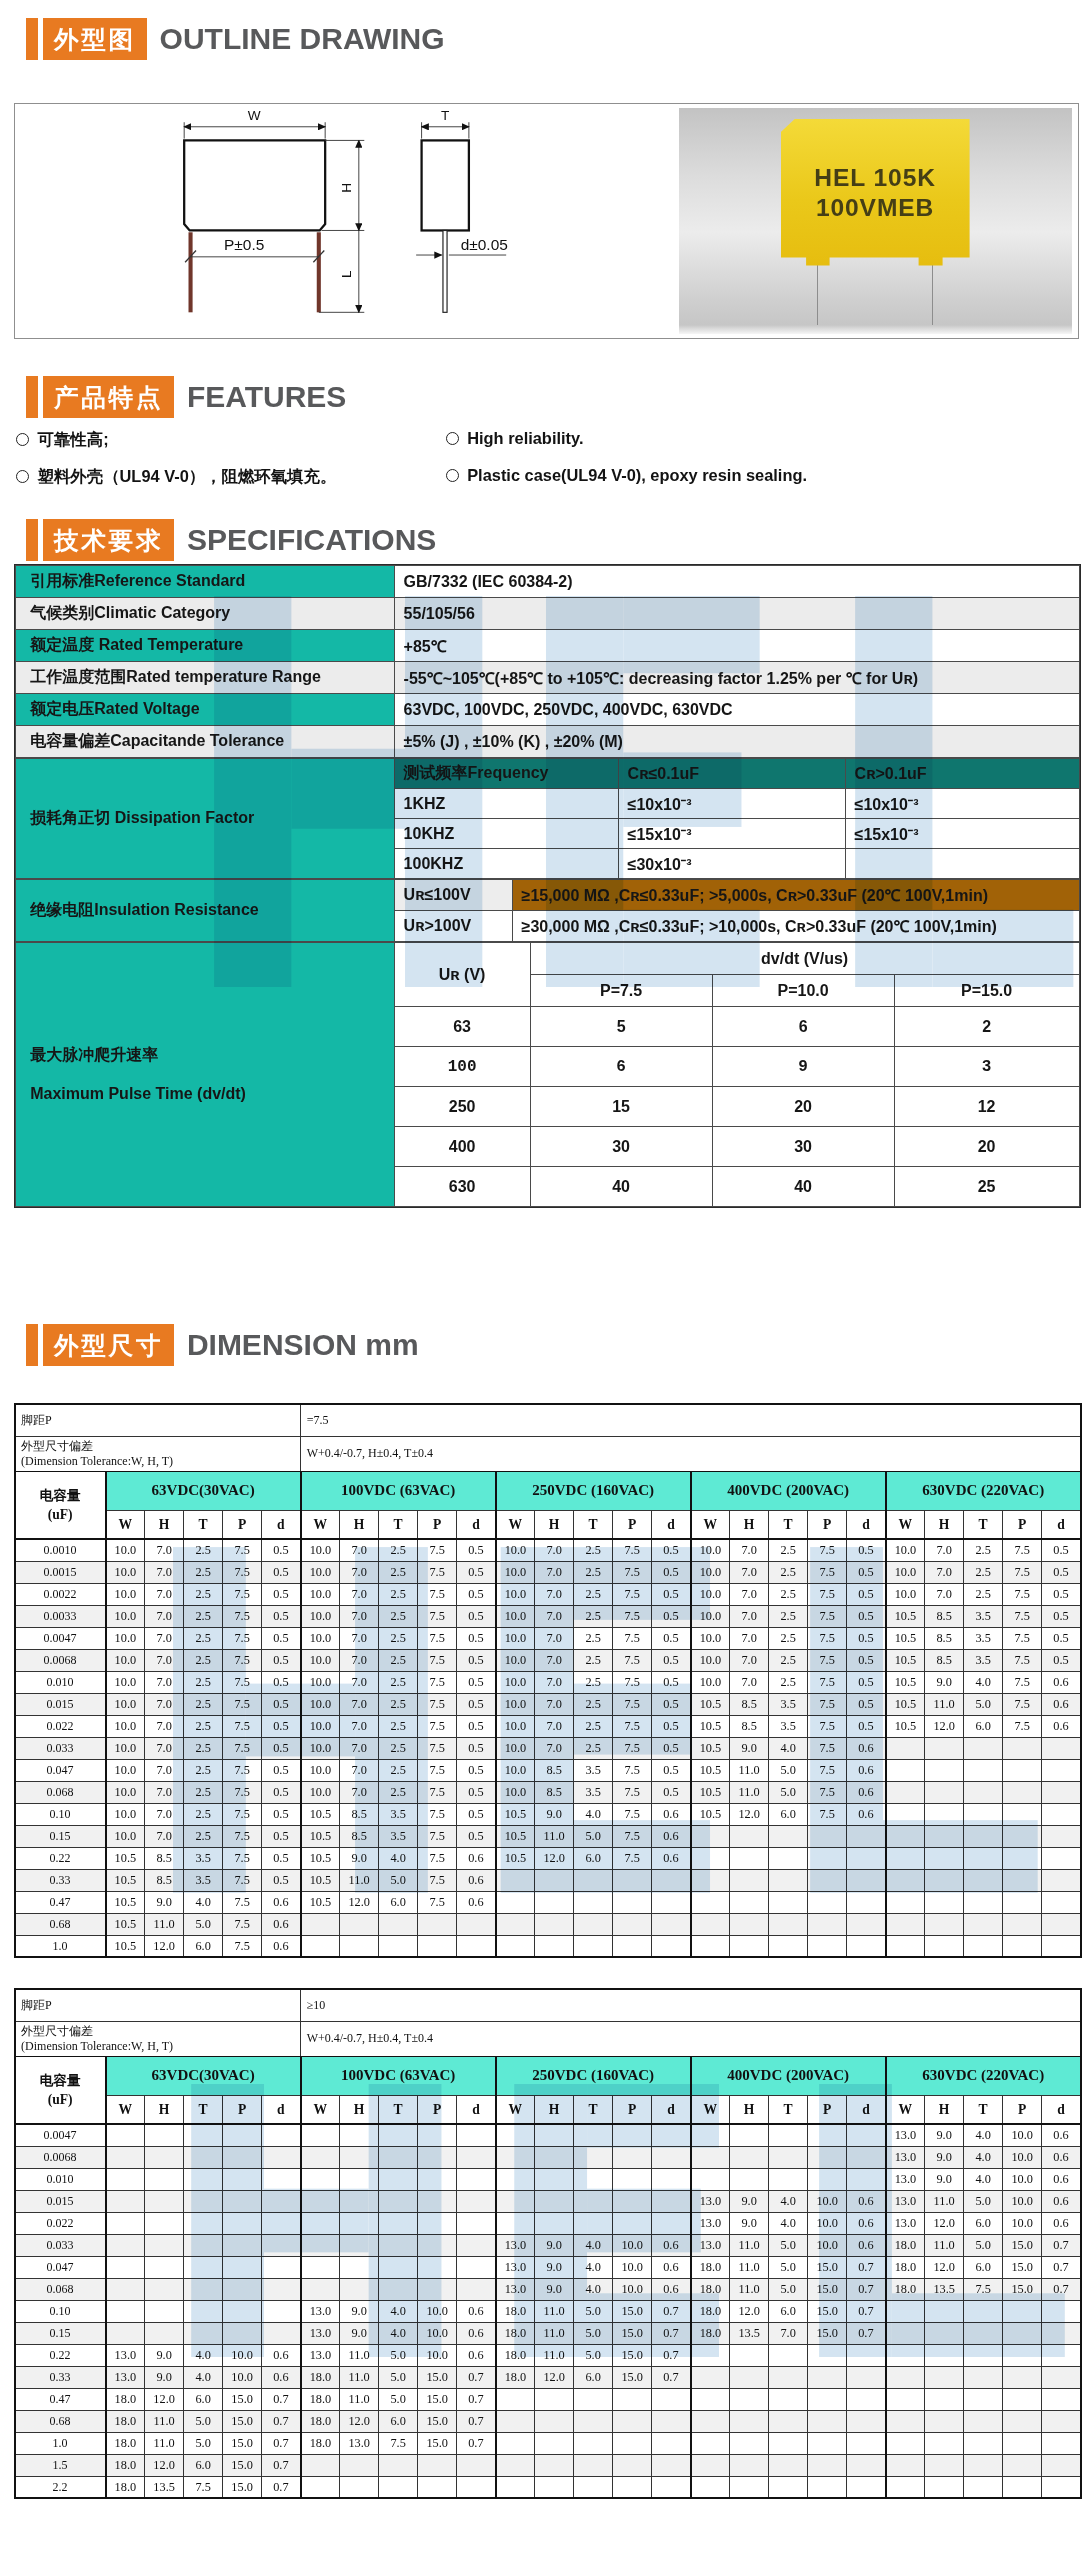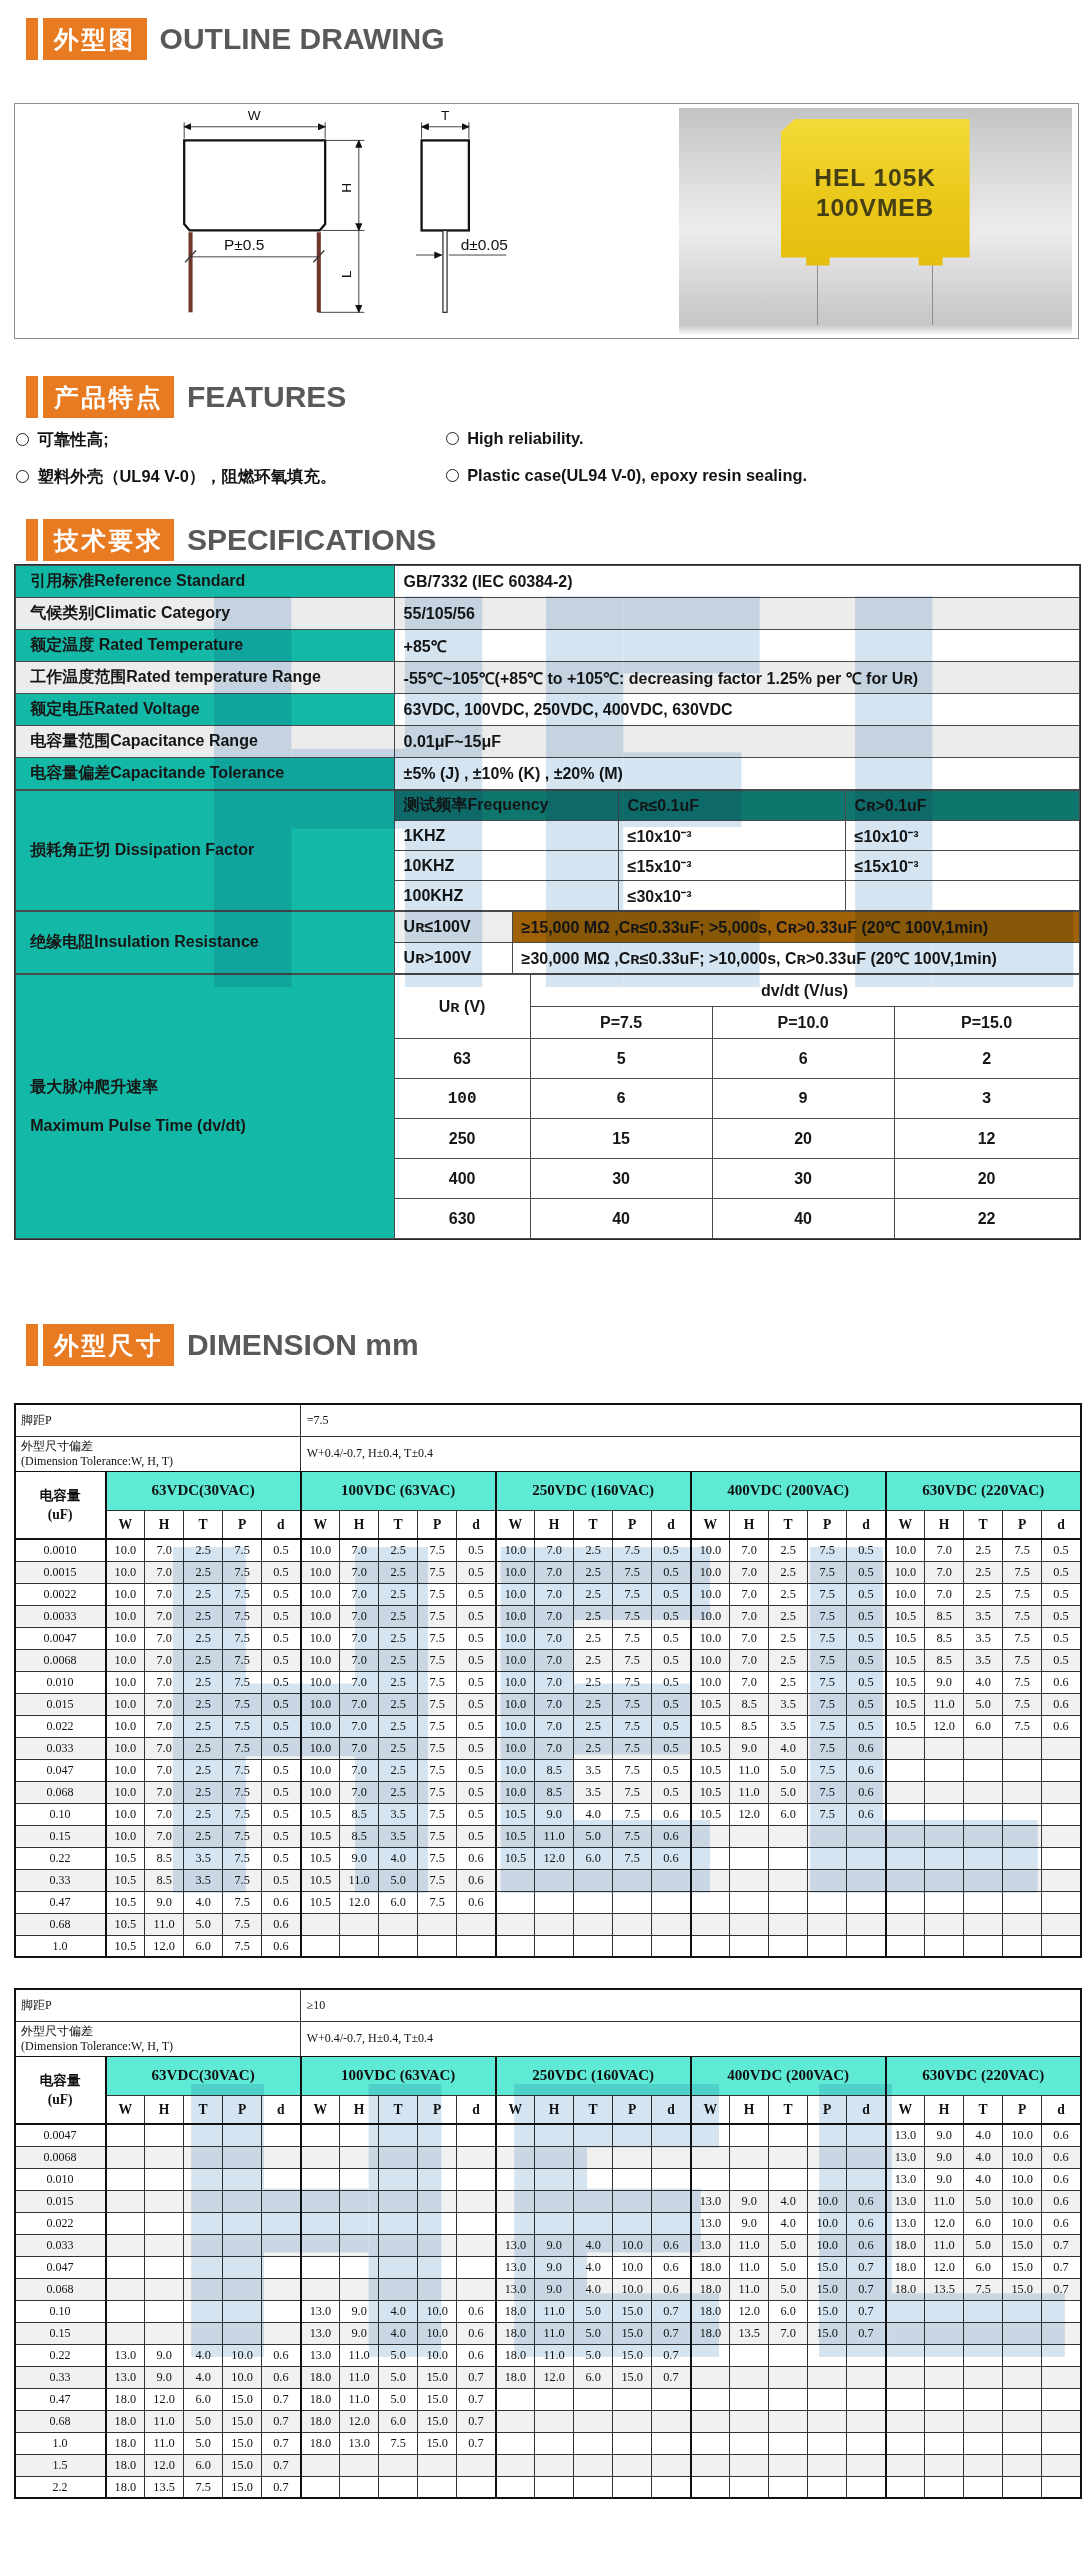--- a/index.html
+++ b/index.html
@@ -185,10 +185,6 @@
         <tr style="height:32px;">
             <td class="lbl">额定电压Rated Voltage</td>
             <td>63VDC,  100VDC,  250VDC,  400VDC,  630VDC</td>
-          </tr>
-        <tr style="height:32px;">
-            <td class="lbl">电容量范围Capacitance Range</td>
-            <td>0.01μF~15μF</td>
           </tr>
         <tr style="height:32px;">
             <td class="lbl">电容量偏差Capacitande Tolerance</td>

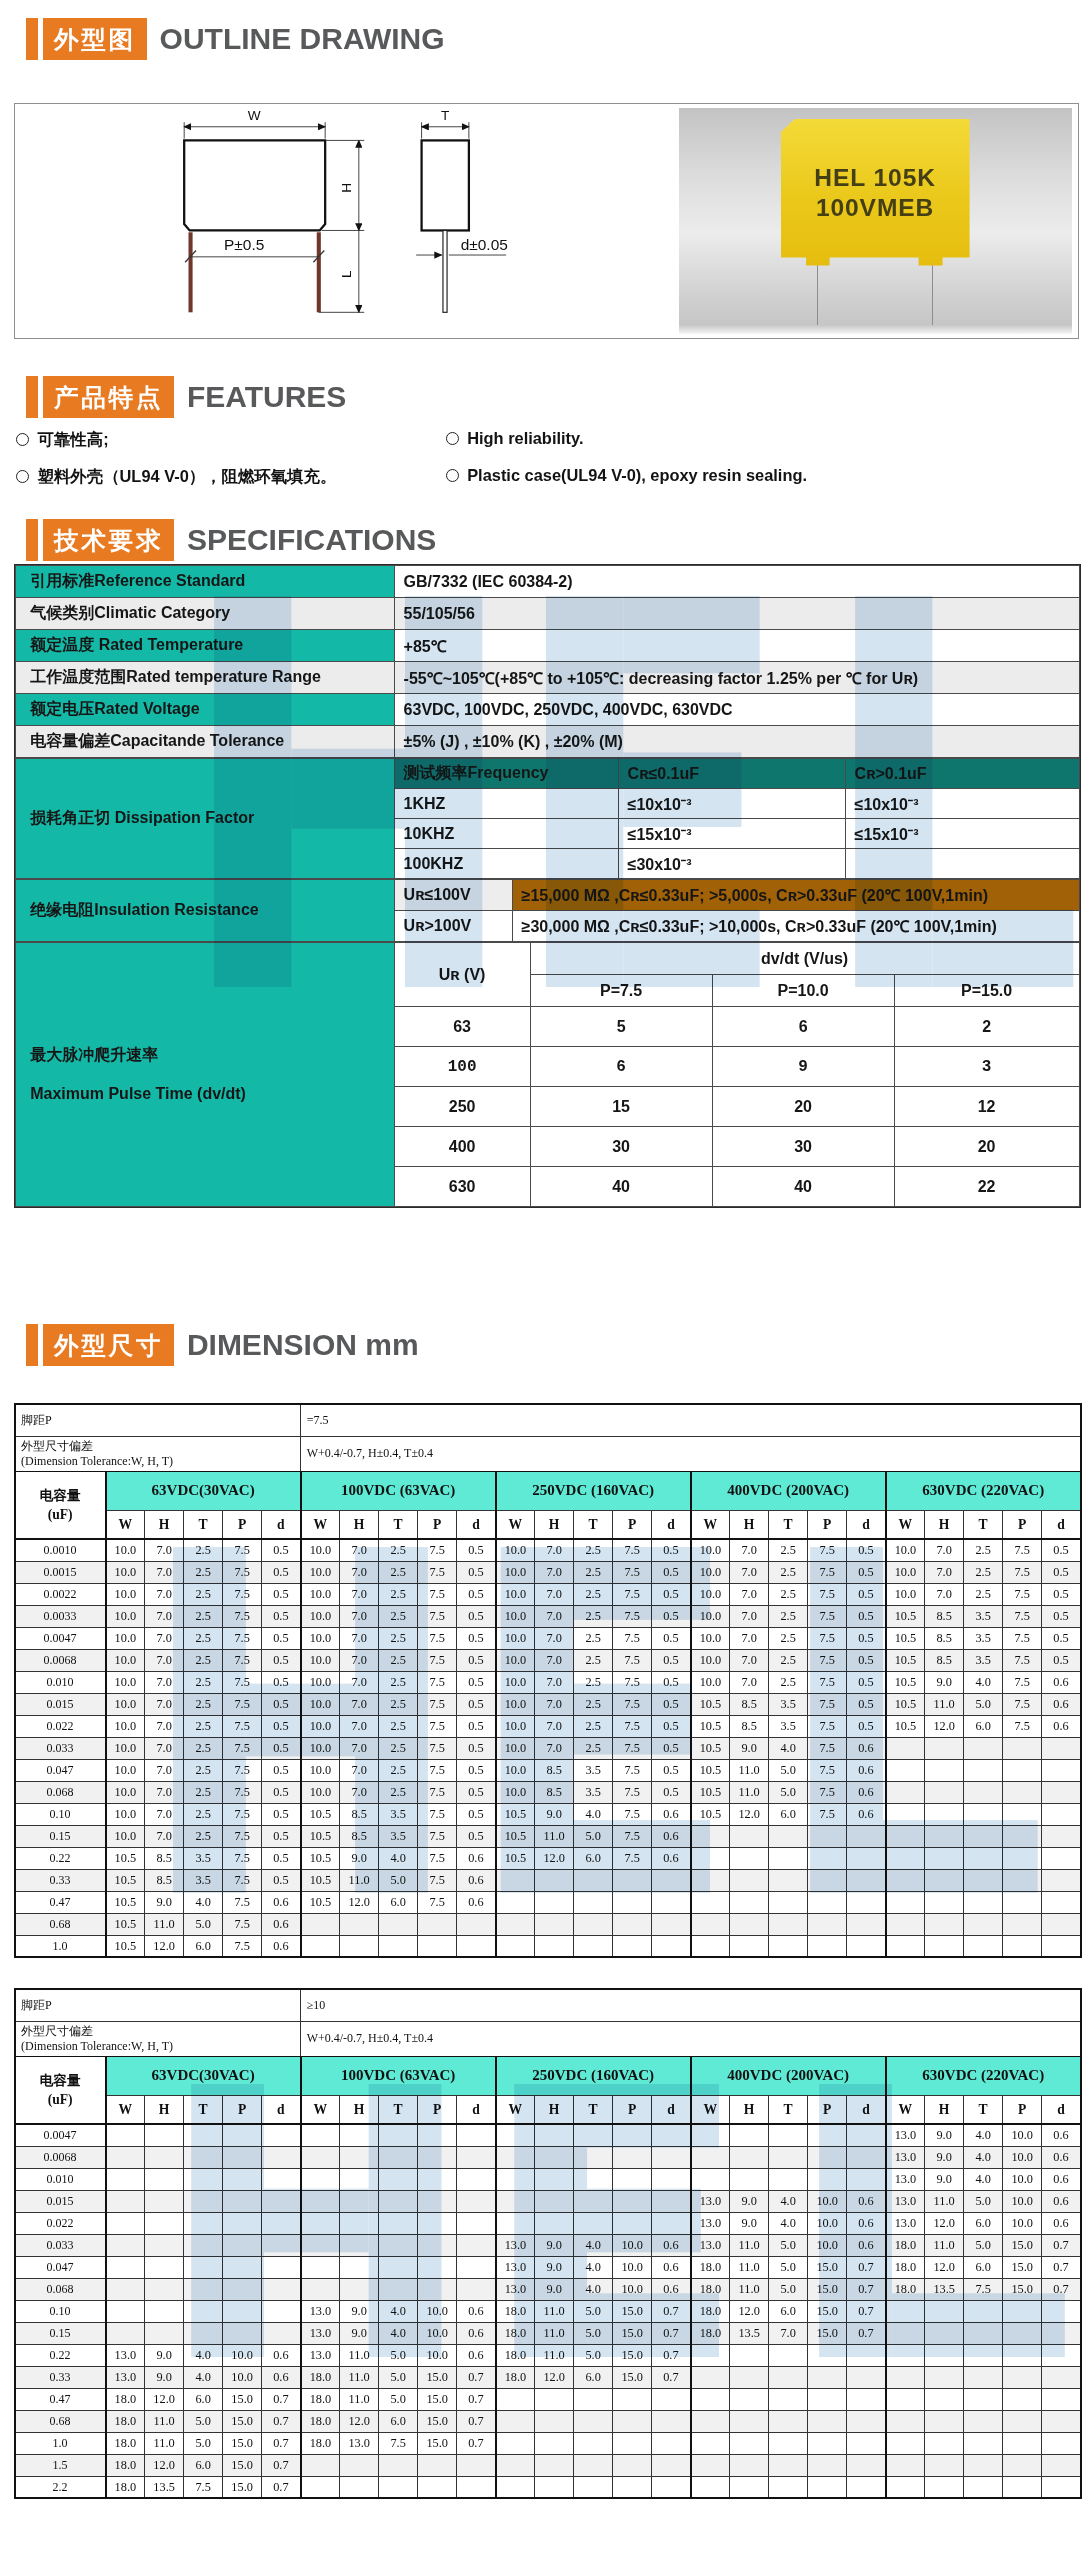--- a/index.html
+++ b/index.html
@@ -294,7 +294,7 @@
             <td class="cen">630</td>
             <td class="cen">40</td>
             <td class="cen">40</td>
-            <td class="cen">22</td>
+            <td class="cen">25</td>
           </tr>
       </tbody>
     </table>

